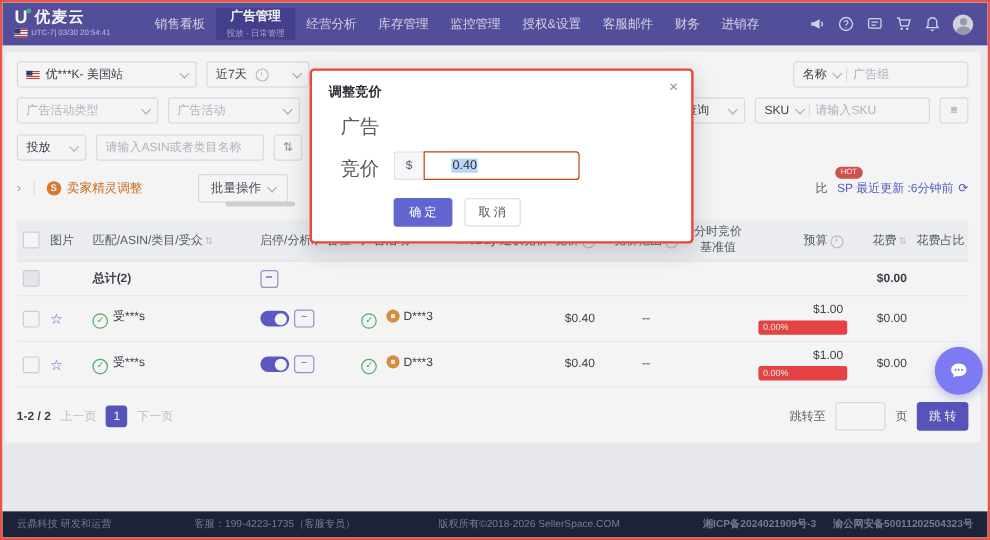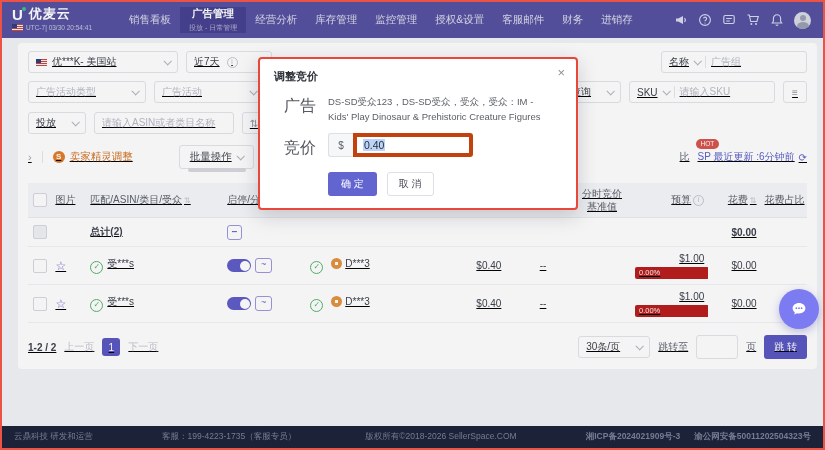--- a/index.html
+++ b/index.html
@@ -35,7 +35,7 @@
   .avatar::after{content:"";position:absolute;left:2.5px;top:10px;width:12px;height:8px;border-radius:50%;background:#9aa1b3;}
   
   .content{position:relative;height:388px;background:#f2f3f6;}
-  .card{position:absolute;left:16px;right:6px;top:5px;background:#fff;border-radius:4px;padding:8px 10px 10px;box-sizing:border-box;text-decoration:underline;}
+  .card{position:absolute;left:2px;right:6px;top:5px;background:#fff;border-radius:4px;padding:8px 10px 10px;box-sizing:border-box;}
   .frow{display:flex;align-items:center;gap:8px;margin-bottom:8px;}
   .ctl{display:inline-flex;align-items:center;gap:5px;height:22px;border:1px solid #e2e4e9;border-radius:3px;
        background:#fff;padding:0 7px;font-size:10px;color:#3a3f48;box-sizing:border-box;white-space:nowrap;}

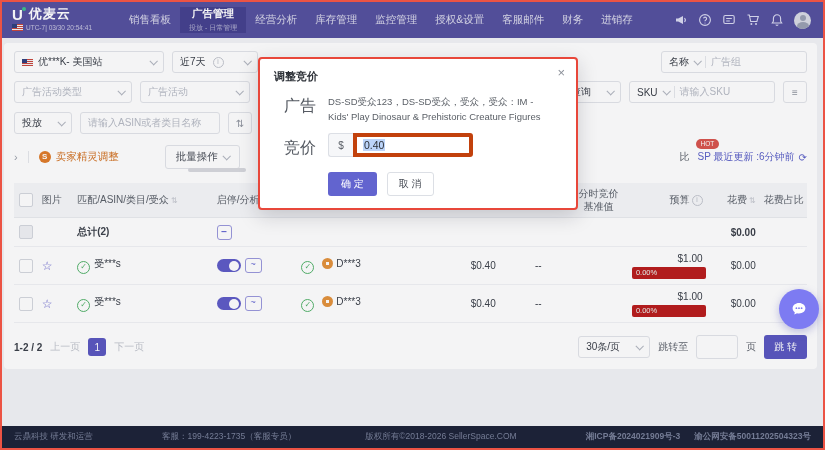--- a/index.html
+++ b/index.html
@@ -435,7 +435,6 @@
     <span class="m-close">×</span>
     <div class="m-row">
       <span class="m-label">广告</span>
-      <span class="m-val">DS-SD受众123，DS-SD受众，受众，受众：IM - Kids' Play Dinosaur &amp; Prehistoric Creature Figures</span>
     </div>
     <div class="m-row">
       <span class="m-label" style="padding-top:5px">竞价</span>

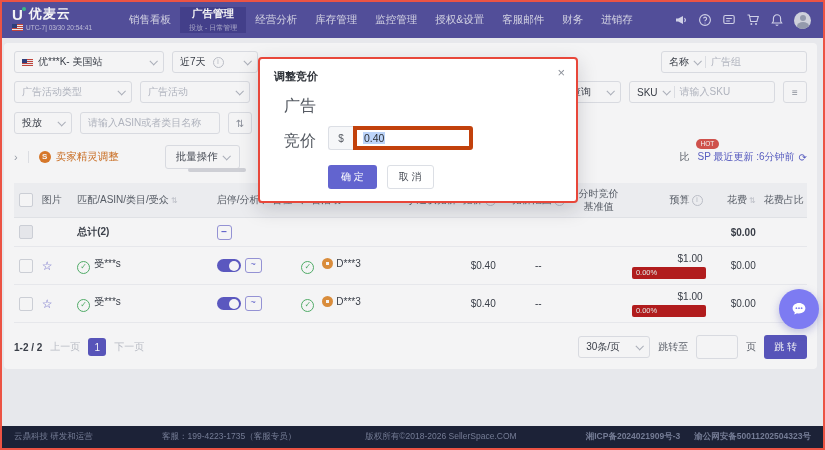--- a/index.html
+++ b/index.html
@@ -124,8 +124,8 @@
   .bid-group{margin-left:12px;display:flex;align-items:stretch;height:24px;}
   .cur-box{width:24px;display:flex;align-items:center;justify-content:center;background:#f6f7f9;
            border:1px solid #dcdfe5;border-right:none;border-radius:3px 0 0 3px;font-size:10px;color:#565b63;}
-  .bid-input{width:106px;border:4px solid #c2410c;border-radius:0 3px 3px 0;display:flex;align-items:center;
-             padding-left:6px;font-size:10.5px;color:#2b2f36;cursor:text;}
+  .bid-input{width:106px;border:1px solid #c2410c;border-radius:0 3px 3px 0;display:flex;align-items:center;
+             padding-left:22px;font-size:10.5px;color:#2b2f36;cursor:text;}
   .bid-input .sel{background:#bcd4f9;padding:0 1px;}
   .m-btns{display:flex;gap:10px;margin:13px 0 2px 68px;}
   .m-ok{background:#6264cf;color:#fff;border:none;height:24px;padding:0 13px;border-radius:3px;font-size:10px;cursor:pointer;}

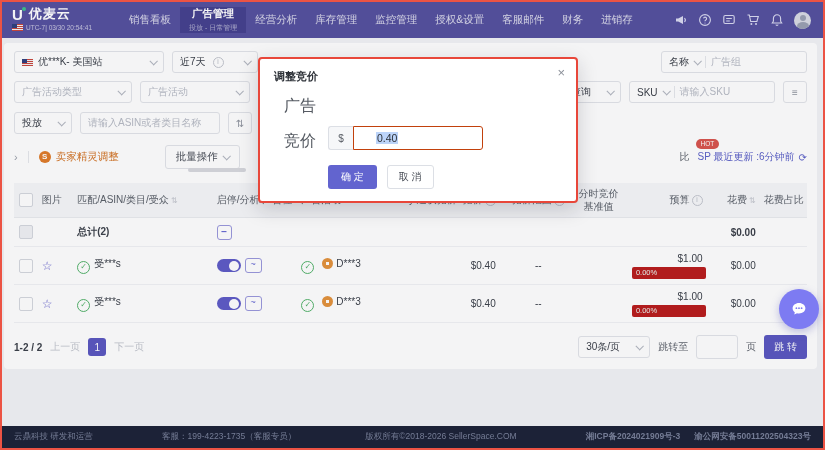--- a/index.html
+++ b/index.html
@@ -101,7 +101,7 @@
         font-size:6.5px;line-height:8px;text-align:center;font-style:normal;vertical-align:1px;margin-left:2px;}
   .sort{color:#c3c6ce;font-size:8px;margin-left:2px;cursor:pointer;}
   .money{color:#3c414a;}
-  .bar{margin-top:3px;margin-left:auto;width:74px;height:12px;background:#b91c1c;border-radius:2px;
+  .bar{margin-top:3px;margin-left:auto;width:74px;height:12px;background:#ef4444;border-radius:2px;
        color:#eaf6f1;font-size:7.5px;line-height:12px;text-align:left;padding-left:4px;box-sizing:border-box;}
   
   .pager{display:flex;align-items:center;gap:8px;margin-top:12px;font-size:10px;color:#60656e;}

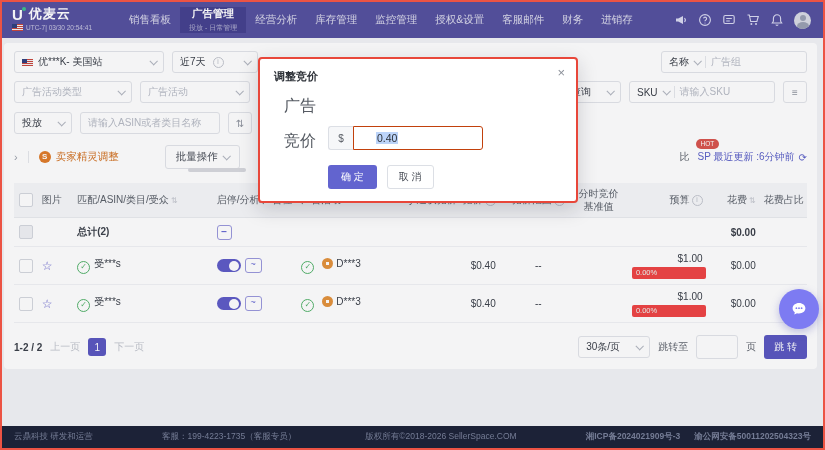--- a/index.html
+++ b/index.html
@@ -414,10 +414,6 @@
         <span class="pg-cur">1</span>
         <span class="pg-dis">下一页</span>
         <div class="pg-right">
-          <div class="ctl" style="width:72px">
-            <span>30条/页</span>
-              <span class="chev" style="margin-left:auto"></span>
-          </div>
           <span>跳转至</span>
           <span class="jump-in"></span>
           <span>页</span>

